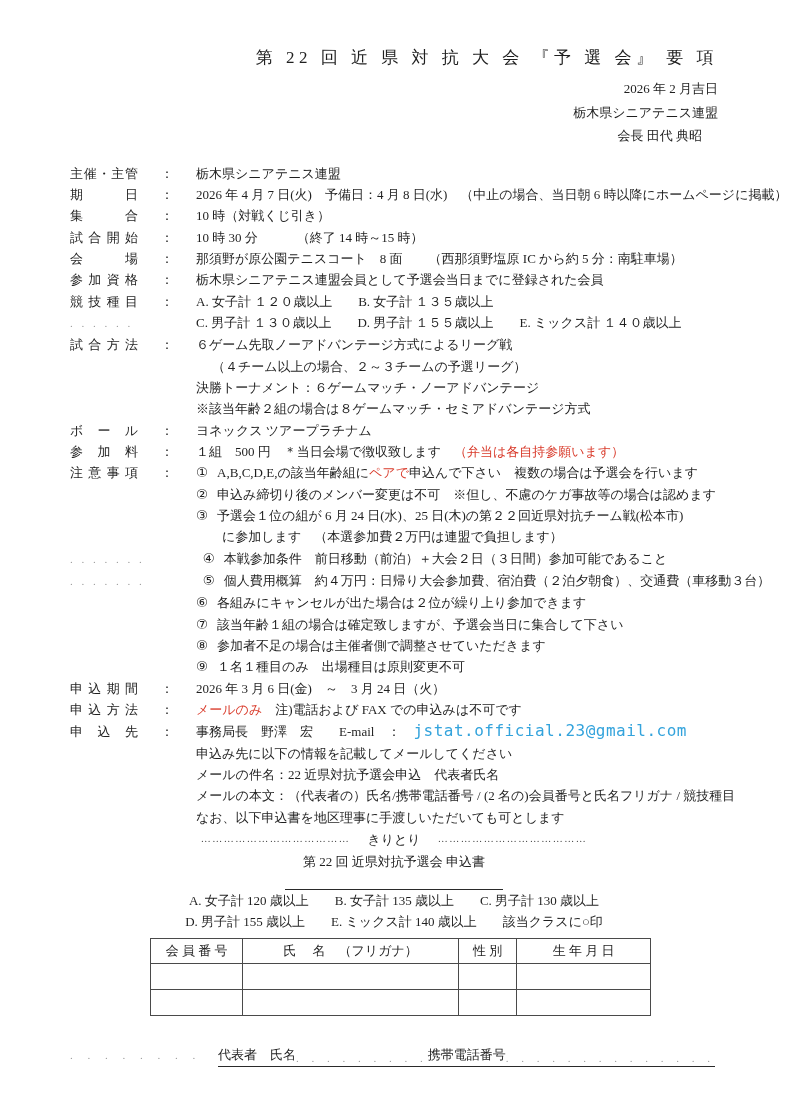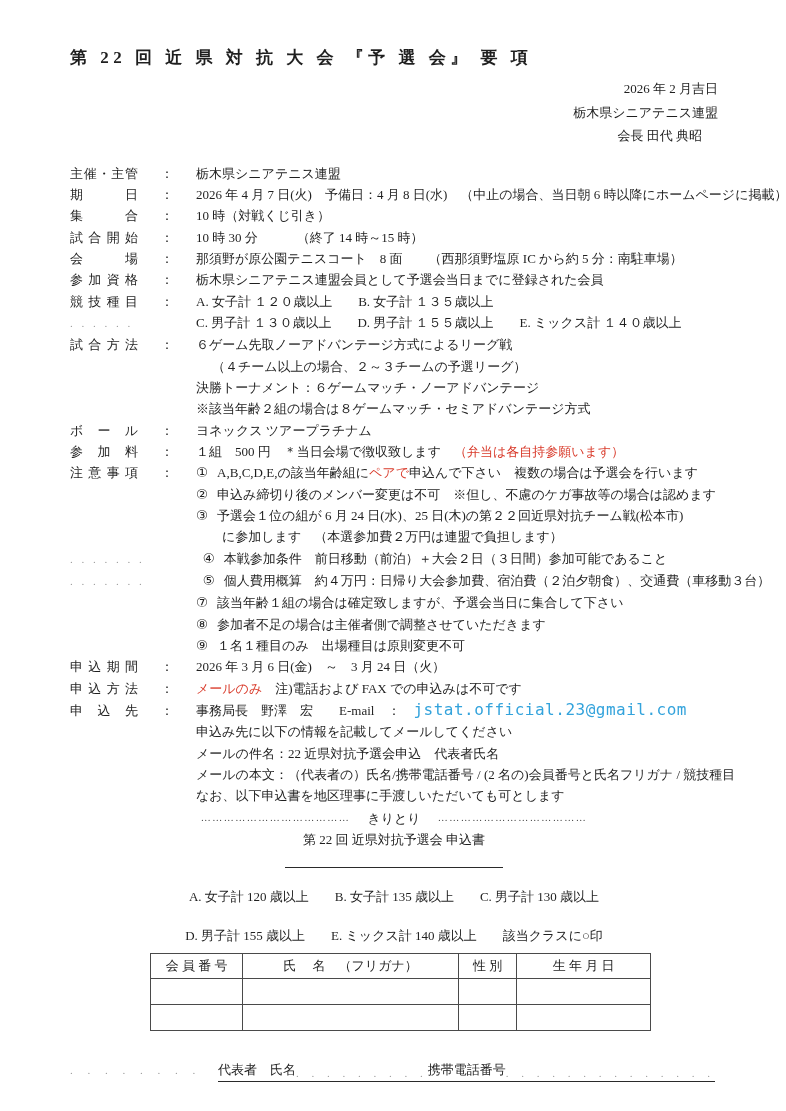--- a/index.html
+++ b/index.html
@@ -14,7 +14,7 @@
     padding:46px 68px 10px 70px;
     overflow:hidden;
   }
-  .doc-title { text-align:left; font-weight:700; font-size:17px; letter-spacing:4.5px; margin:0 0 8px 0; white-space:nowrap; }
+  .doc-title { text-align:right; font-weight:400; font-size:17px; letter-spacing:4.5px; margin:0 0 8px 0; white-space:nowrap; }
   .hdr { text-align:right; line-height:23.5px; }
   .hdr .pres { padding-right:16px; }
   .content { margin-top:15px; }

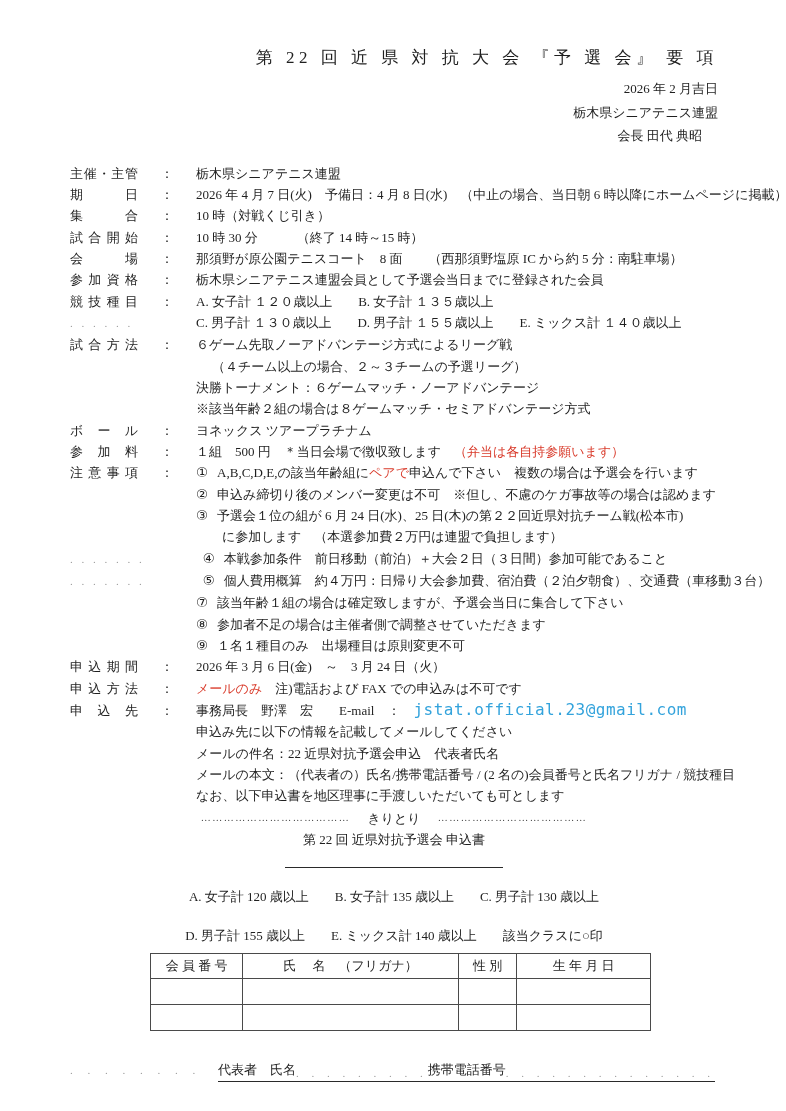--- a/index.html
+++ b/index.html
@@ -178,6 +178,11 @@
       <span class="val"><span class="num">⑤</span><span>個人費用概算　約４万円：日帰り大会参加費、宿泊費（２泊夕朝食）、交通費（車移動３台）</span></span>
     </div>
 
+    <div class="row">
+      <span class="lbl"></span>
+      <span class="sep"></span>
+      <span class="val"><span class="num">⑥</span><span>各組みにキャンセルが出た場合は２位が繰り上り参加できます</span></span>
+    </div>
 
     <div class="row">
       <span class="lbl"></span>

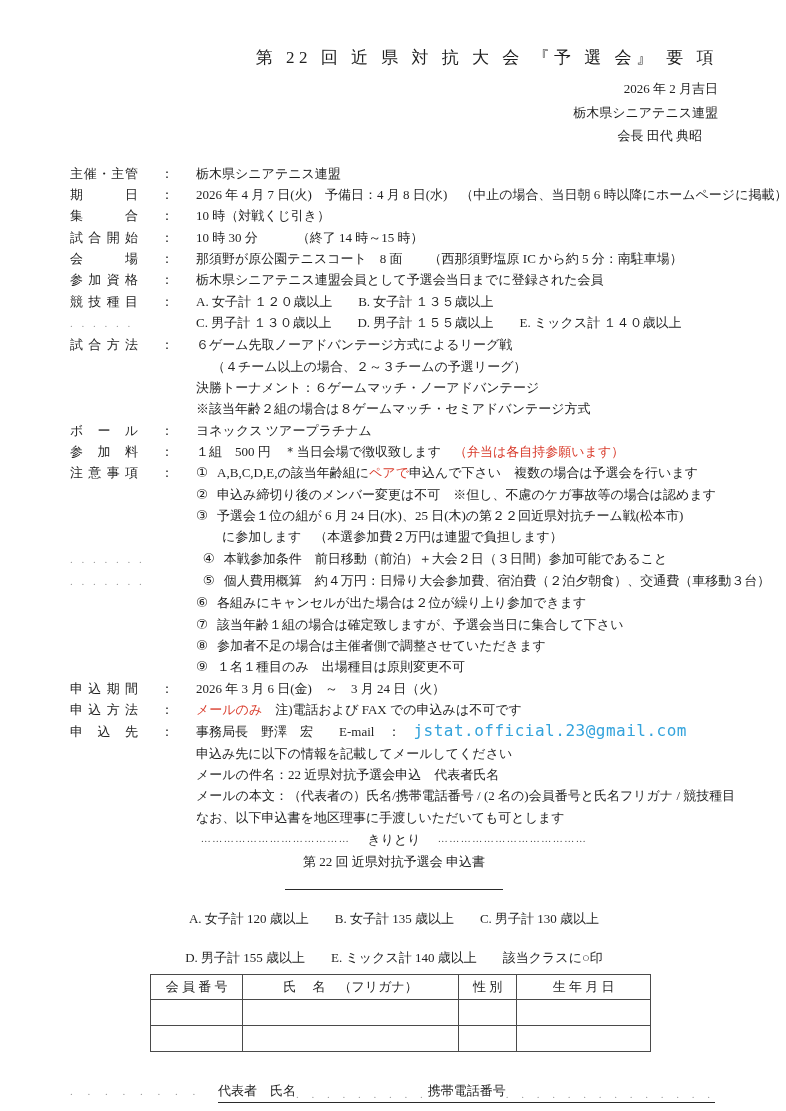--- a/index.html
+++ b/index.html
@@ -33,7 +33,7 @@
   .cutlabel { margin:0 14px; }
   .formtitle-row { text-align:center; line-height:22px; }
   .formtitle { display:inline-block; border-bottom:1px solid #2a2a2a; padding:0 18px 16px 18px; }
-  .classline { text-align:center; line-height:21.3px; white-space:nowrap;margin-top:18px; }
+  .classline { text-align:center; line-height:21.3px; white-space:nowrap; }
   table.app { border-collapse:collapse; margin:6px 0 0 80px; width:500px; table-layout:fixed; }
   table.app th, table.app td { border:1px solid #4a4a4a; }
   table.app th { font-weight:normal; text-align:center; height:22px; font-size:13px; white-space:nowrap; }

